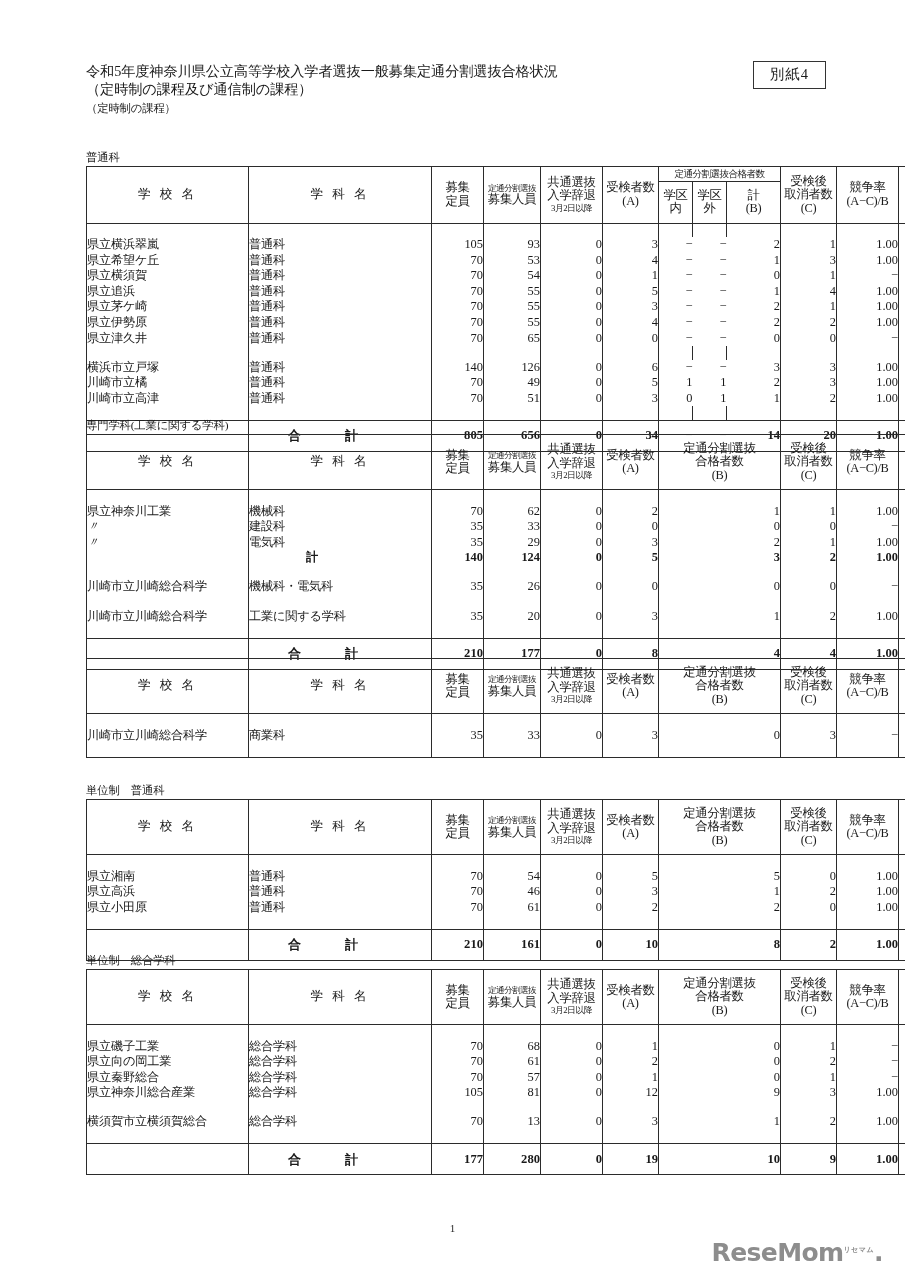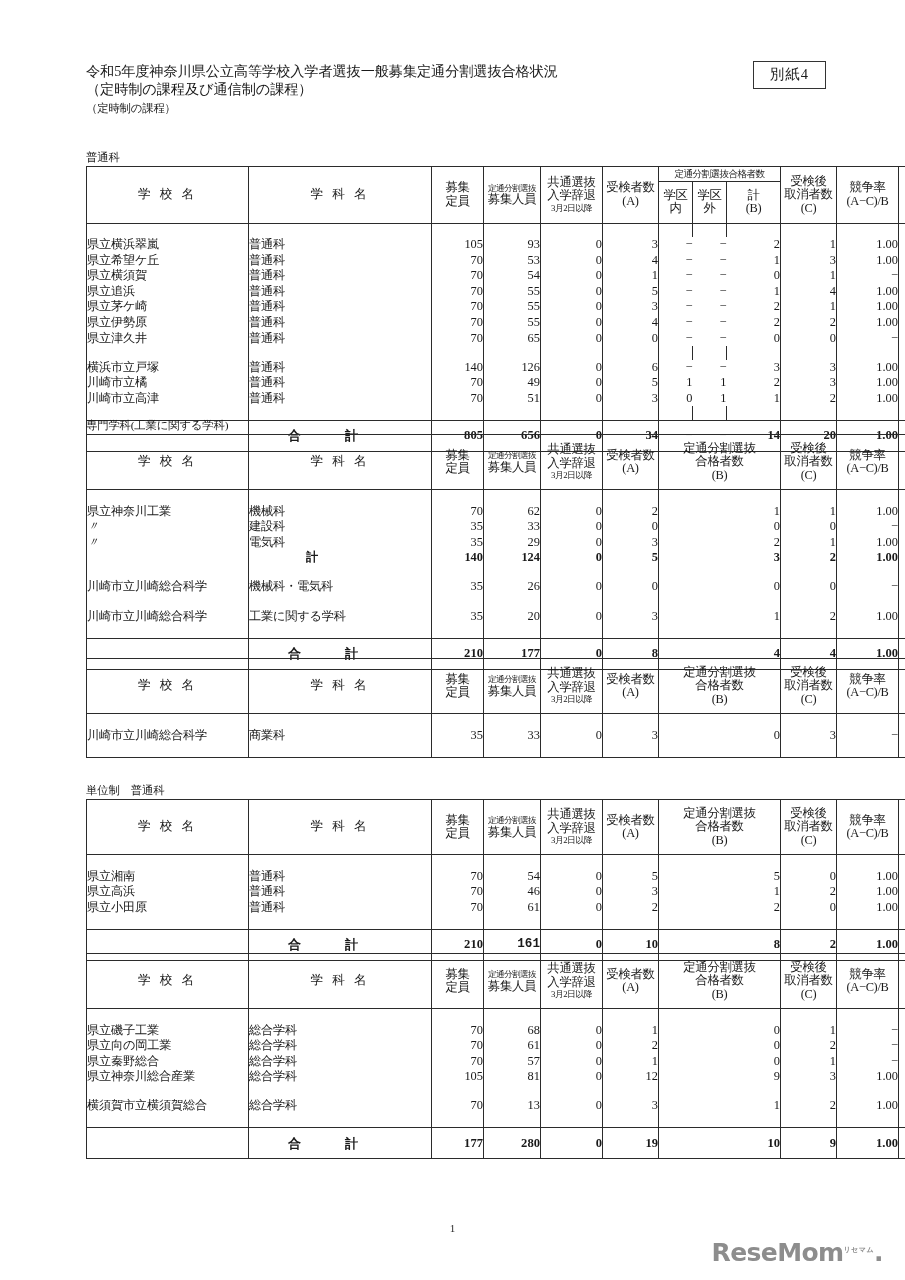--- a/index.html
+++ b/index.html
@@ -797,7 +797,7 @@
               <td class="frame-left" style="border-bottom: 1.3px solid rgb(43, 43, 43);"></td>
               <td class="totlabel vline-l" style="border-bottom: 1.3px solid rgb(43, 43, 43);">合　　計</td>
               <td class="num vline-l" style="border-bottom: 1.3px solid rgb(43, 43, 43);">210</td>
-              <td class="num vline-l" style="border-bottom: 1.3px solid rgb(43, 43, 43); font-family: Liberation Mono, monospace;">161</td>
+              <td class="num vline-l" style="border-bottom: 1.3px solid rgb(43, 43, 43);">161</td>
               <td class="num vline-l" style="border-bottom: 1.3px solid rgb(43, 43, 43);">0</td>
               <td class="num vline-l" style="border-bottom: 1.3px solid rgb(43, 43, 43);">10</td>
               <td class="num vline-l" style="border-bottom: 1.3px solid rgb(43, 43, 43);">8</td>

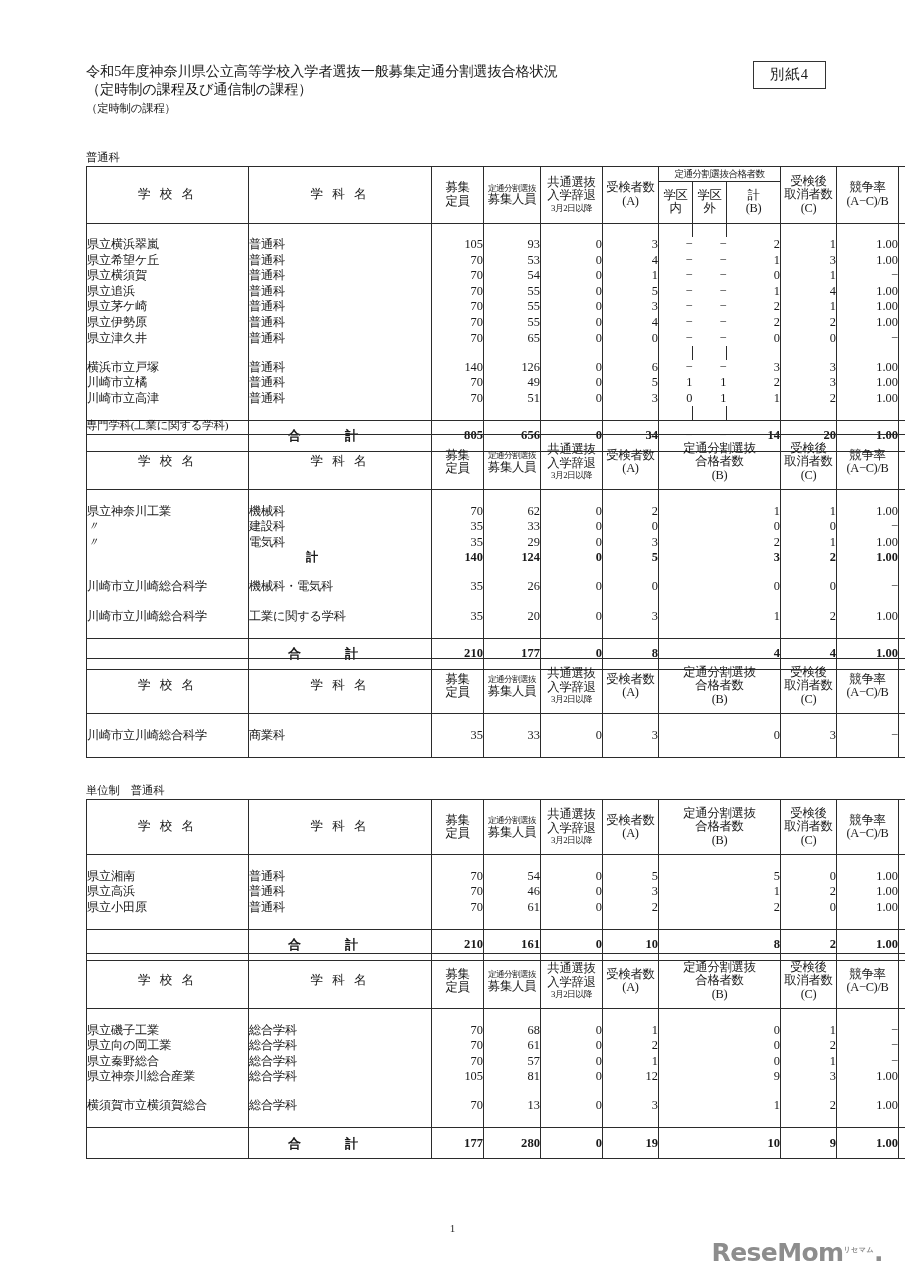--- a/index.html
+++ b/index.html
@@ -809,6 +809,7 @@
         </table>
       </div>
       <div class="section" style="top: 953px;">
+        <div class="section-label">単位制　総合学科</div>
         <table class="t">
           <colgroup>
             <col style="width: 162px;">

